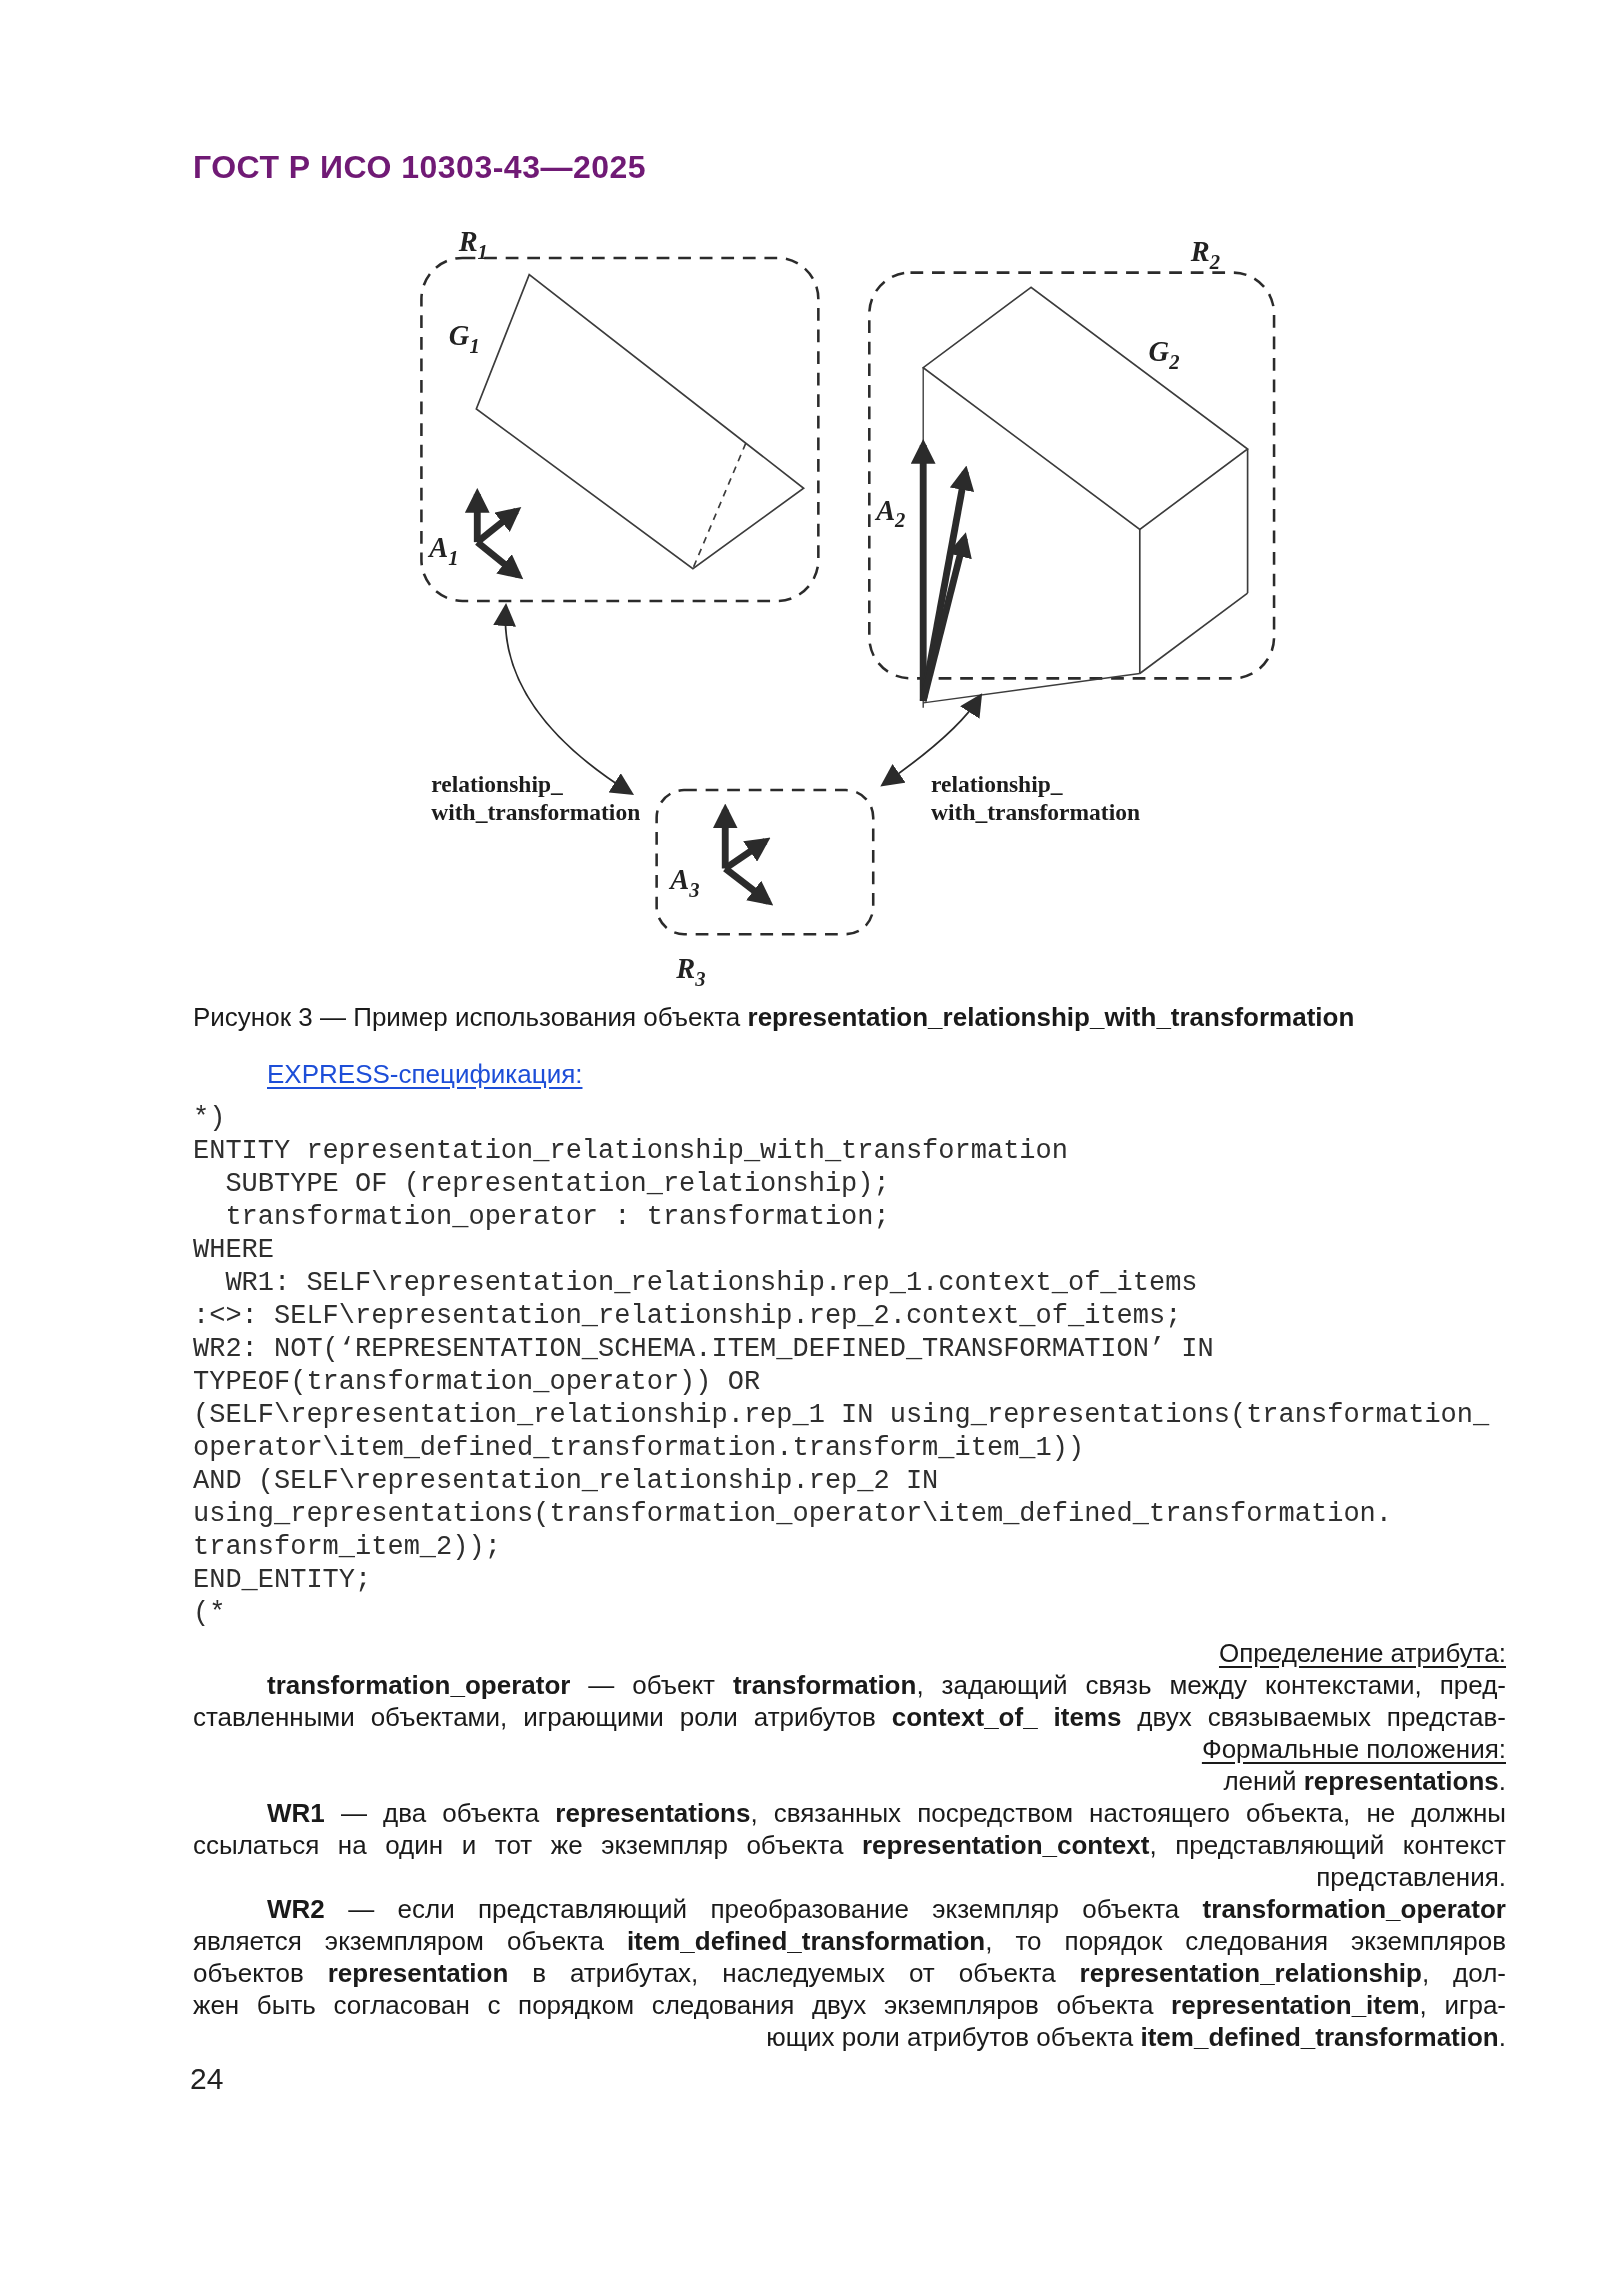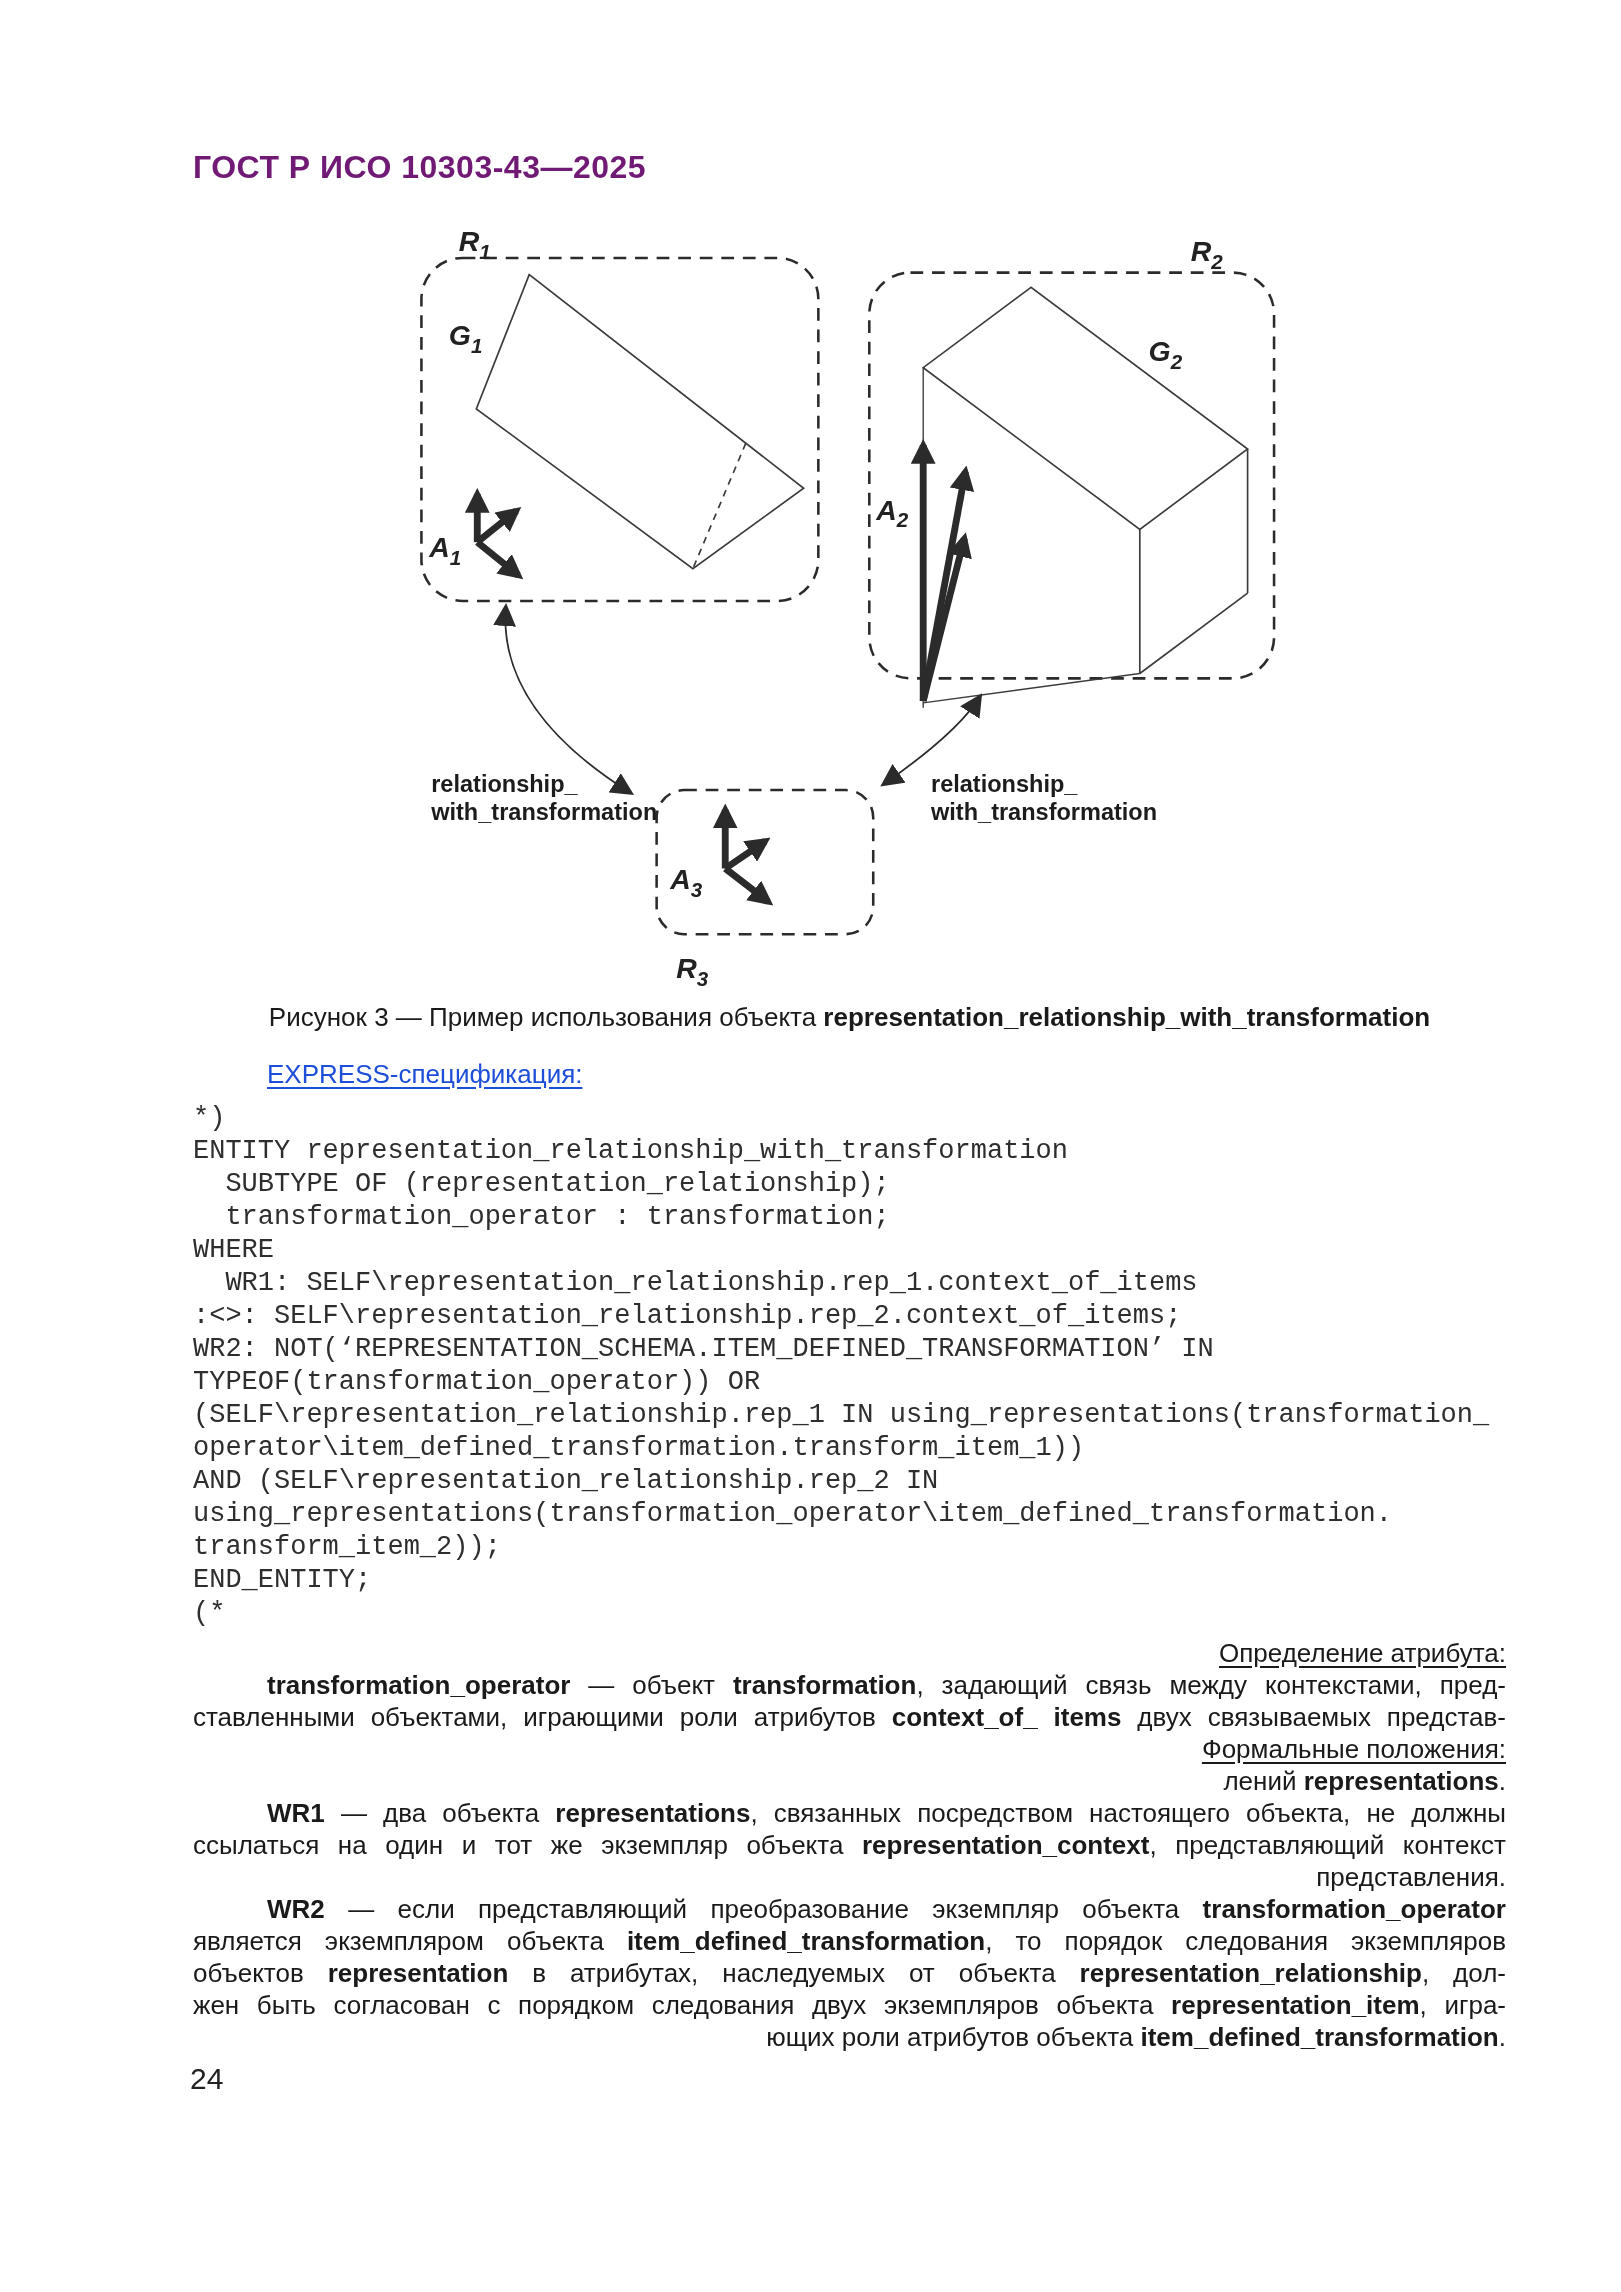--- a/index.html
+++ b/index.html
@@ -16,7 +16,7 @@
     font-size:32px;font-weight:bold;letter-spacing:0.5px;
     color:#701a75;
   }
-  .figure-wrap{position:absolute;left:0;top:196px;width:1595px;height:804px;}
+  .figure-wrap{position:absolute;left:0;top:196px;width:1595px;height:804px;font-family:Liberation Serif, serif;}
   .figure-wrap svg{display:block;width:1621px;height:804px;}
   .fig-label{font-style:italic;font-weight:bold;font-size:29px;fill:#222;}
   .fig-sub{font-size:21px;}

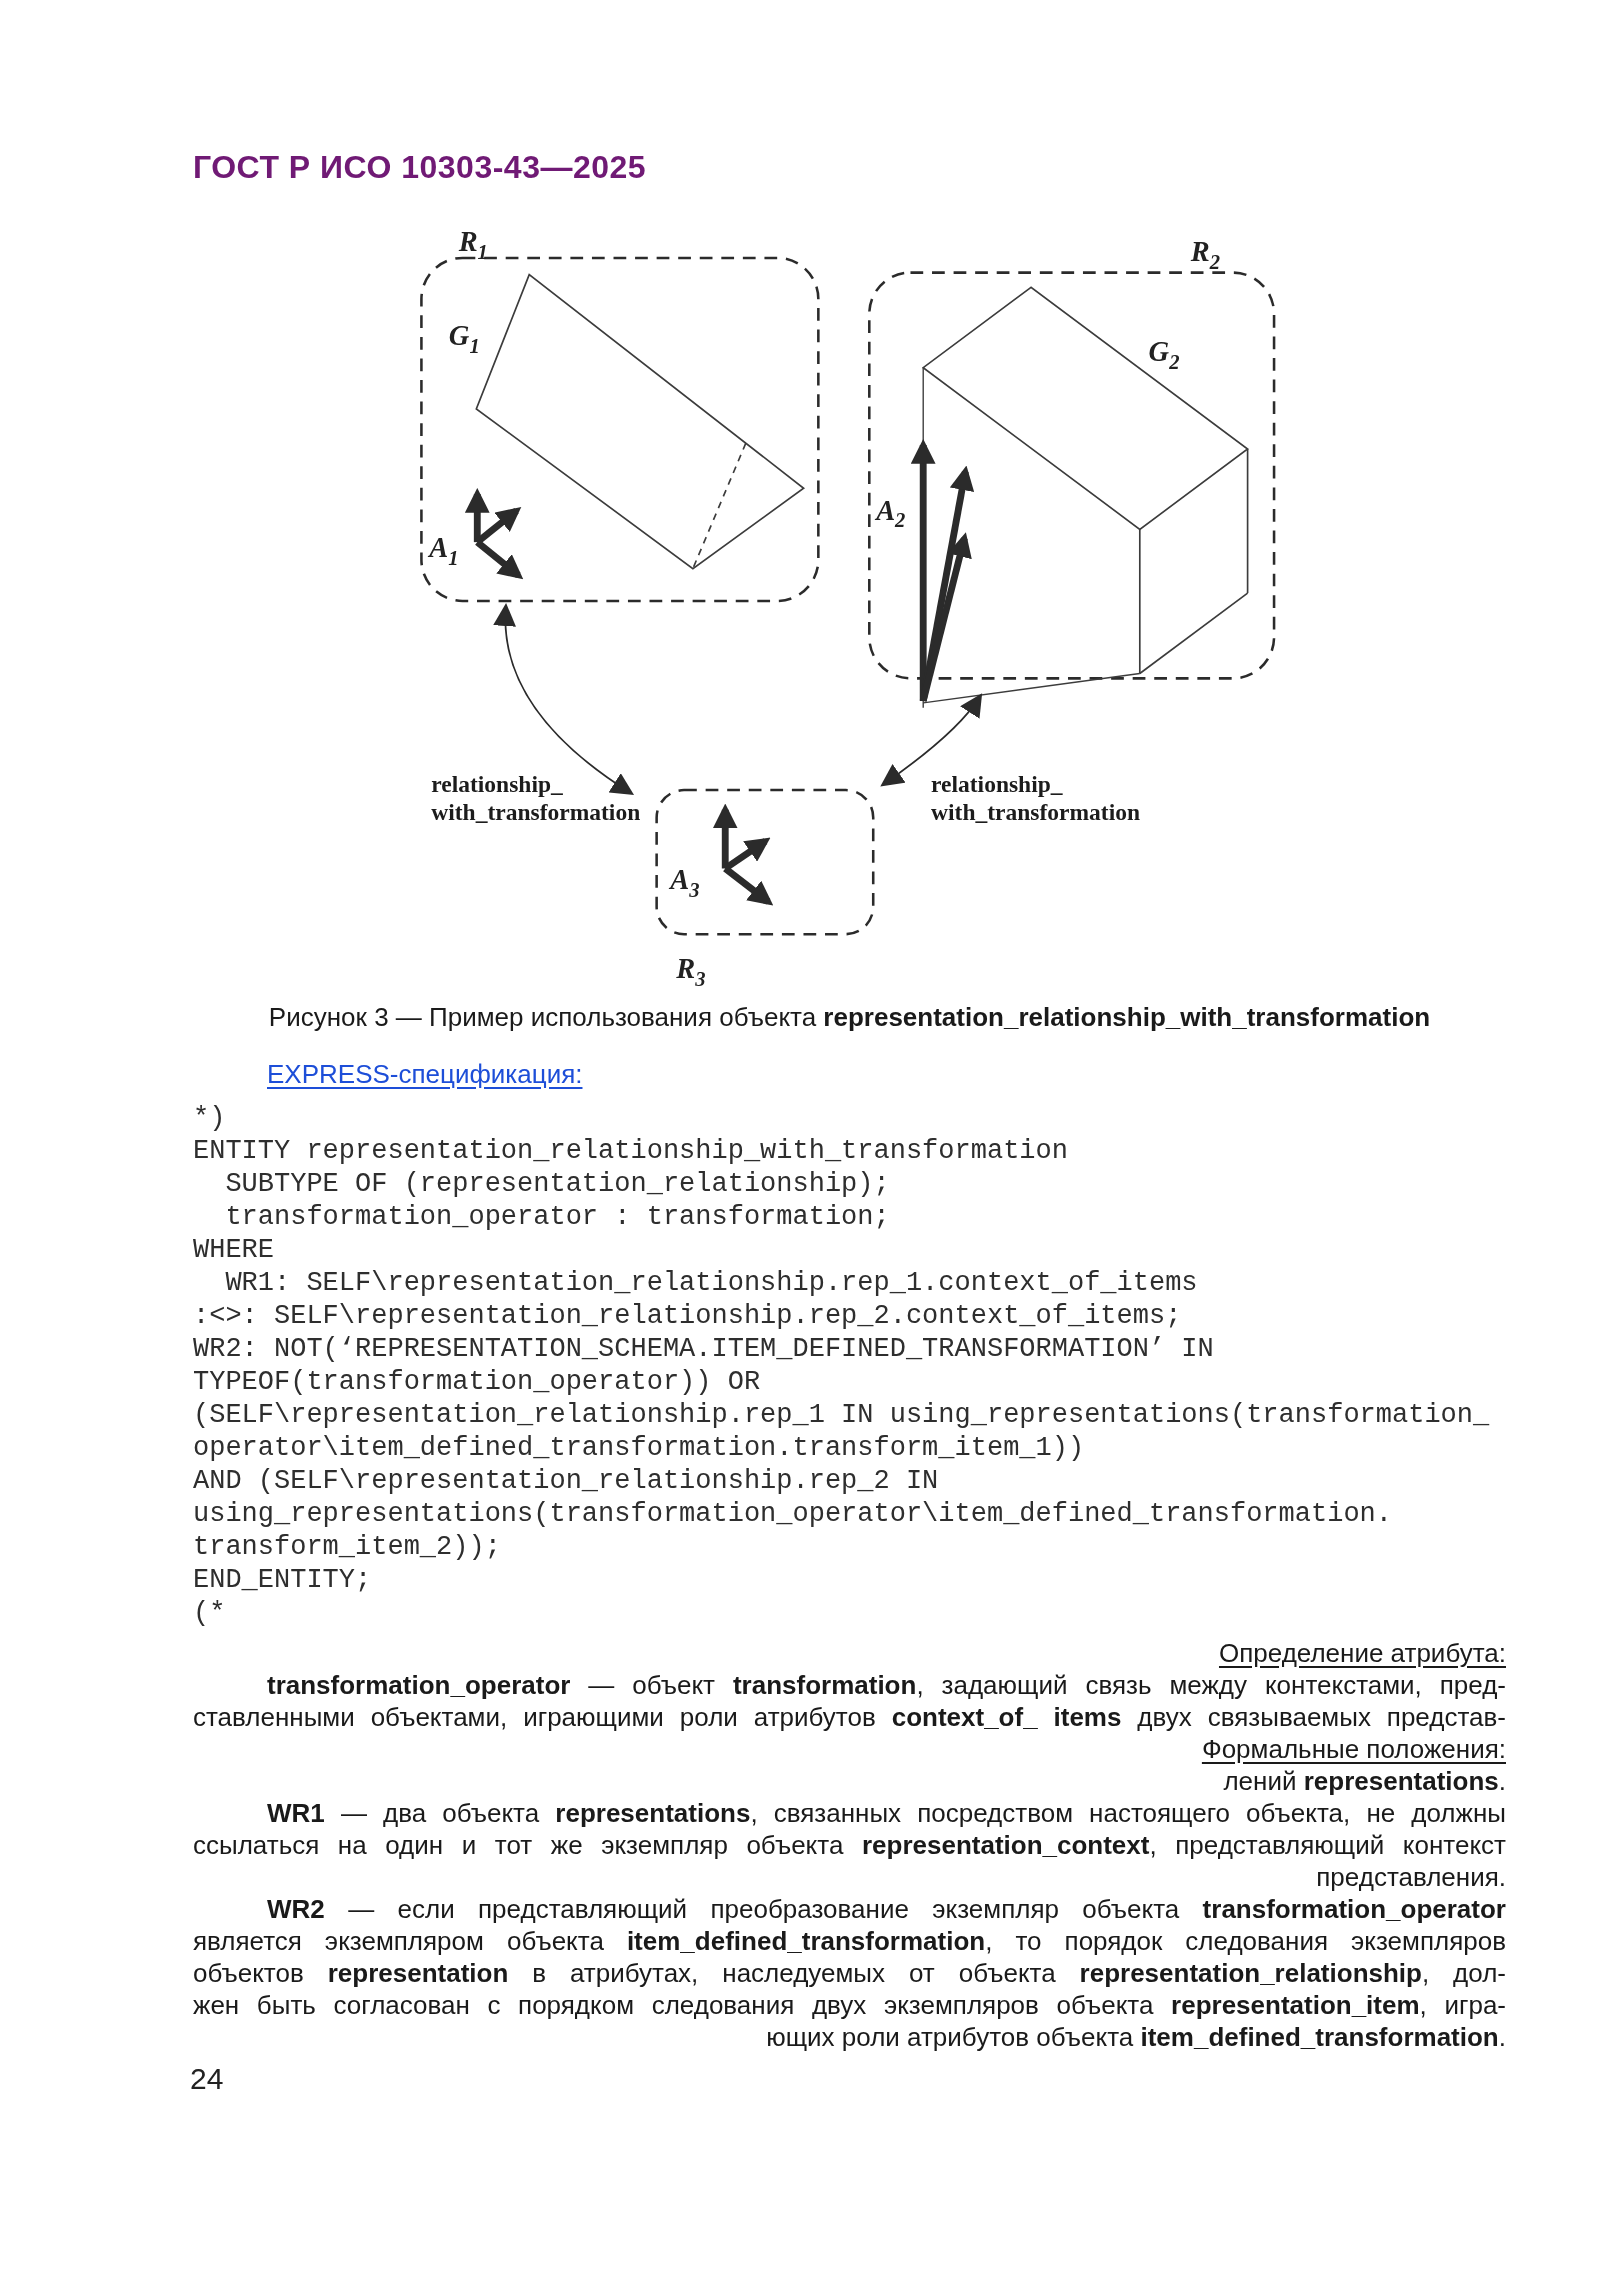--- a/index.html
+++ b/index.html
@@ -23,7 +23,7 @@
   .rel-label{font-weight:bold;font-size:24px;fill:#1c1c1c;font-style:normal;}
   .caption{
     position:absolute;left:193px;top:1002px;width:1313px;
-    text-align:center;font-size:26px;color:#1a1a1a;
+    text-align:left;font-size:26px;color:#1a1a1a;
   }
   .express-heading{
     position:absolute;left:267px;top:1059px;

